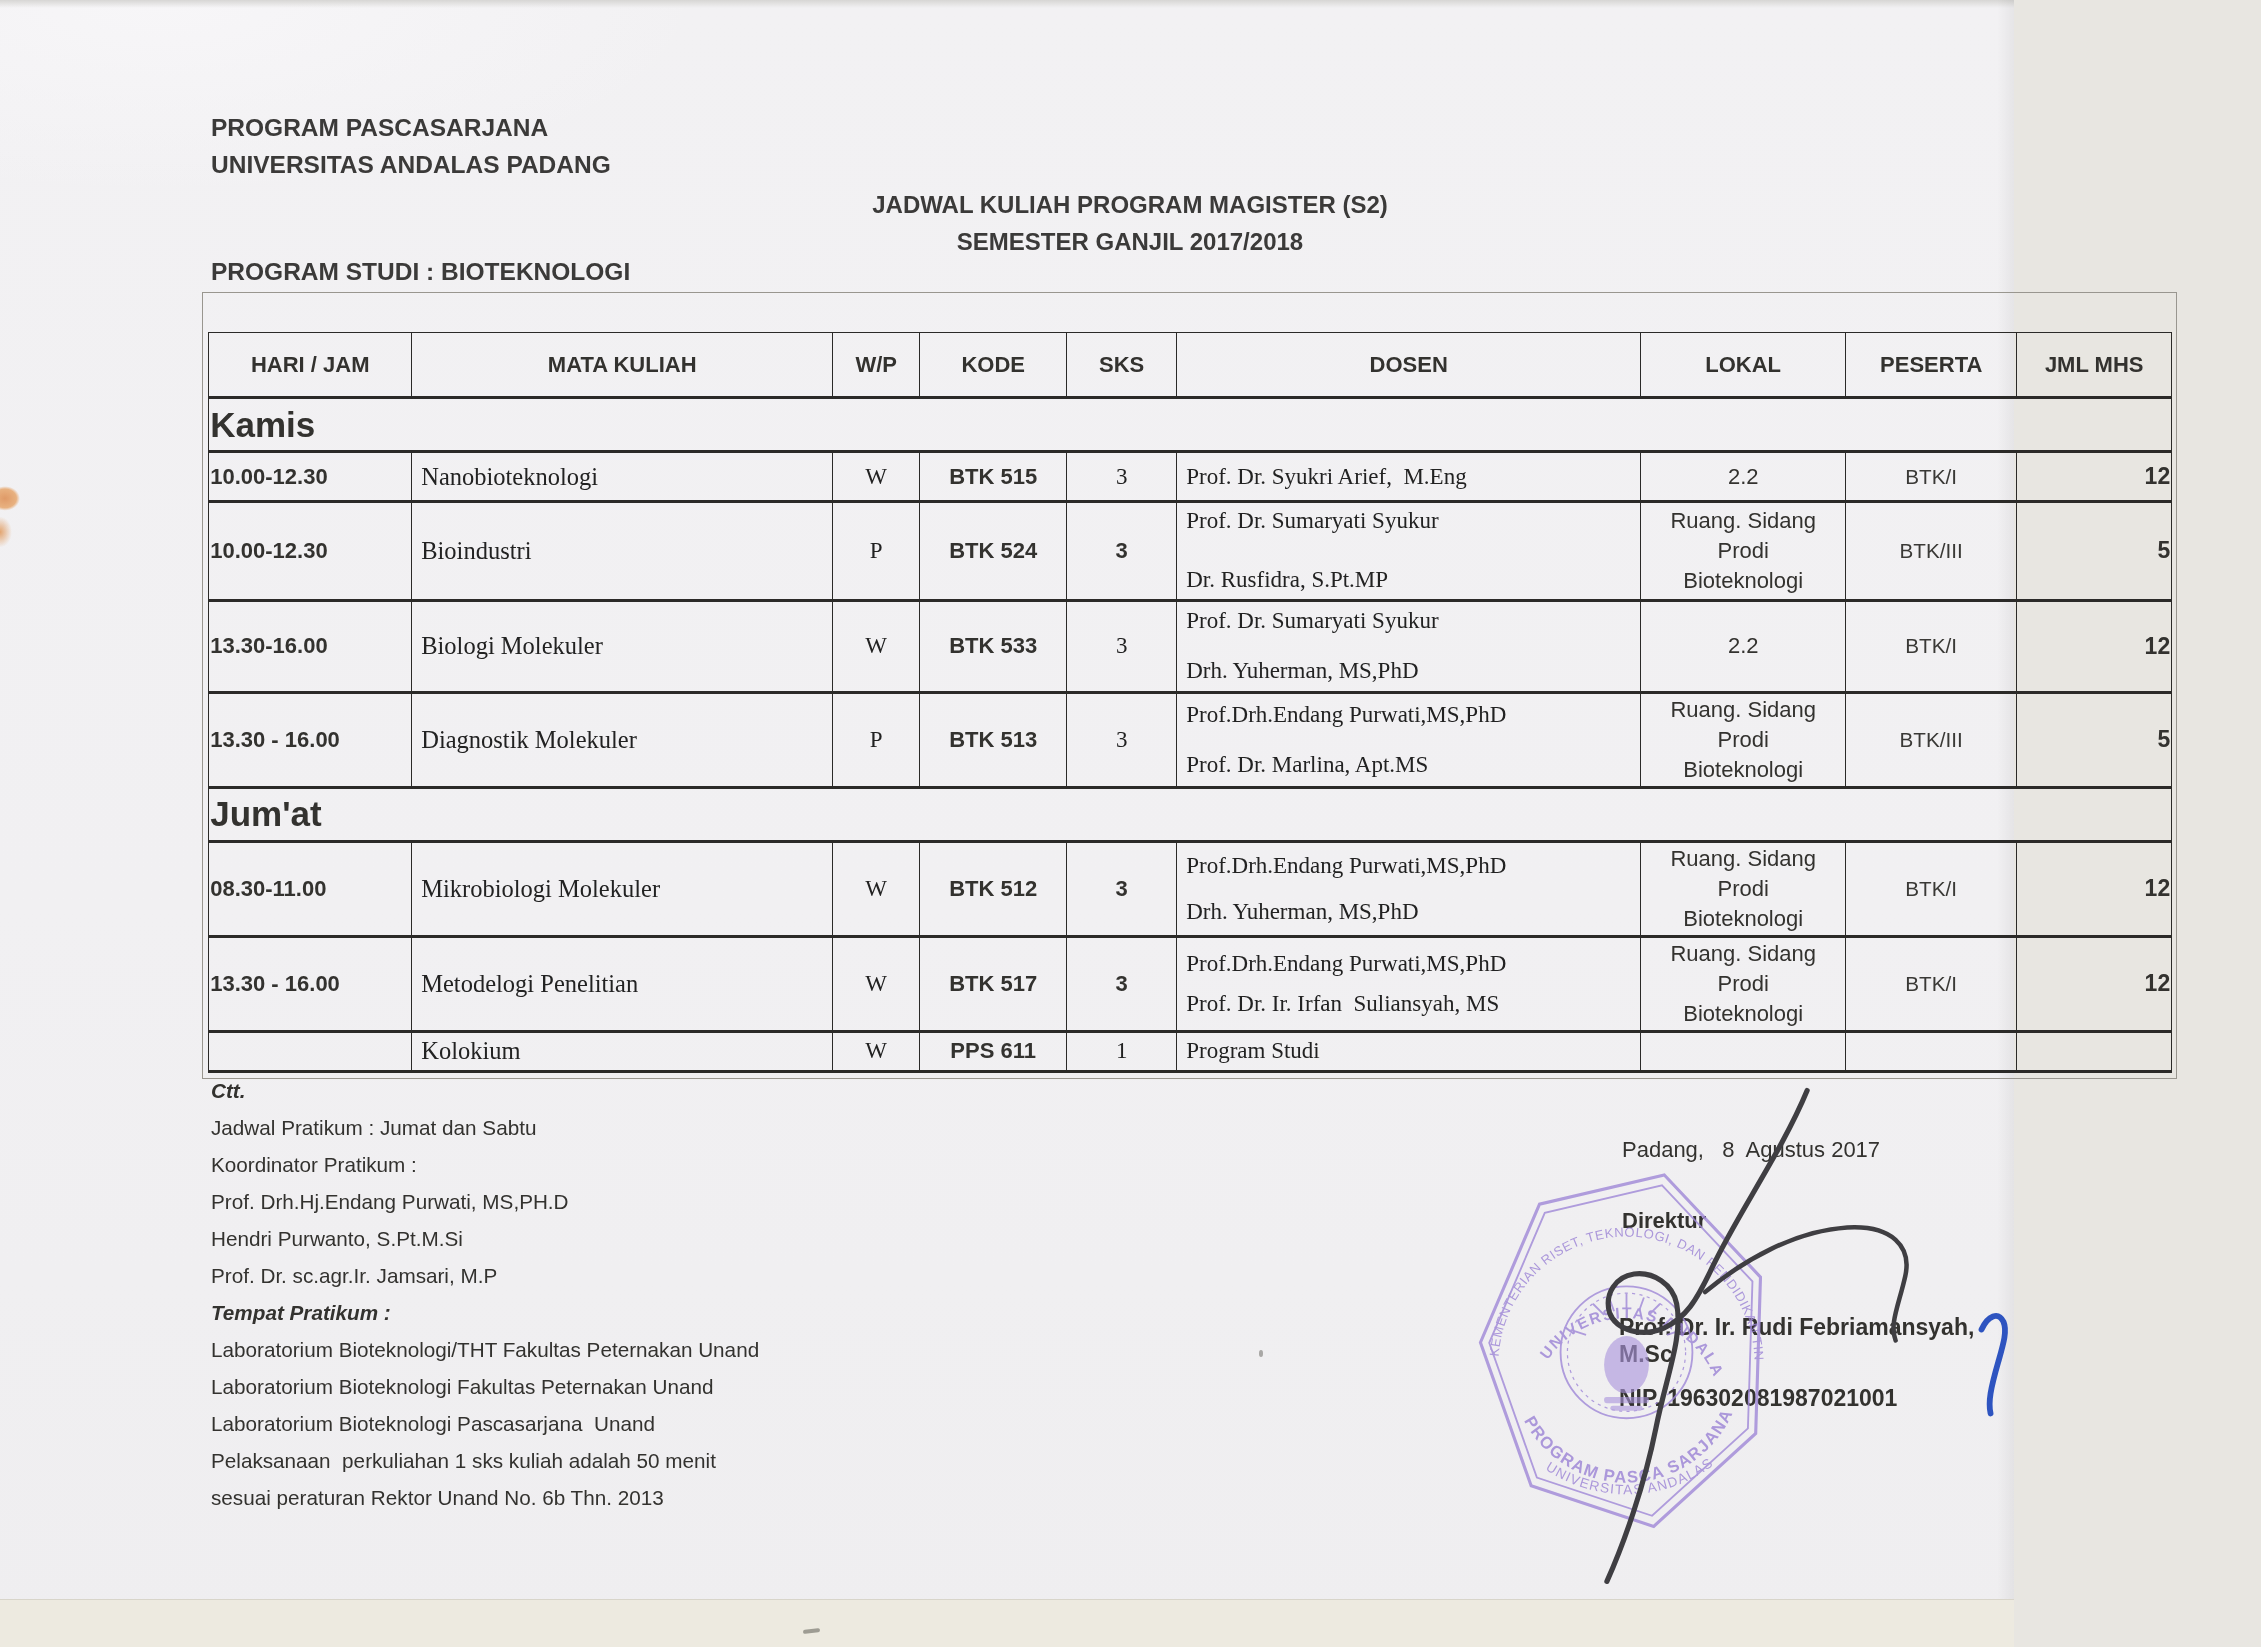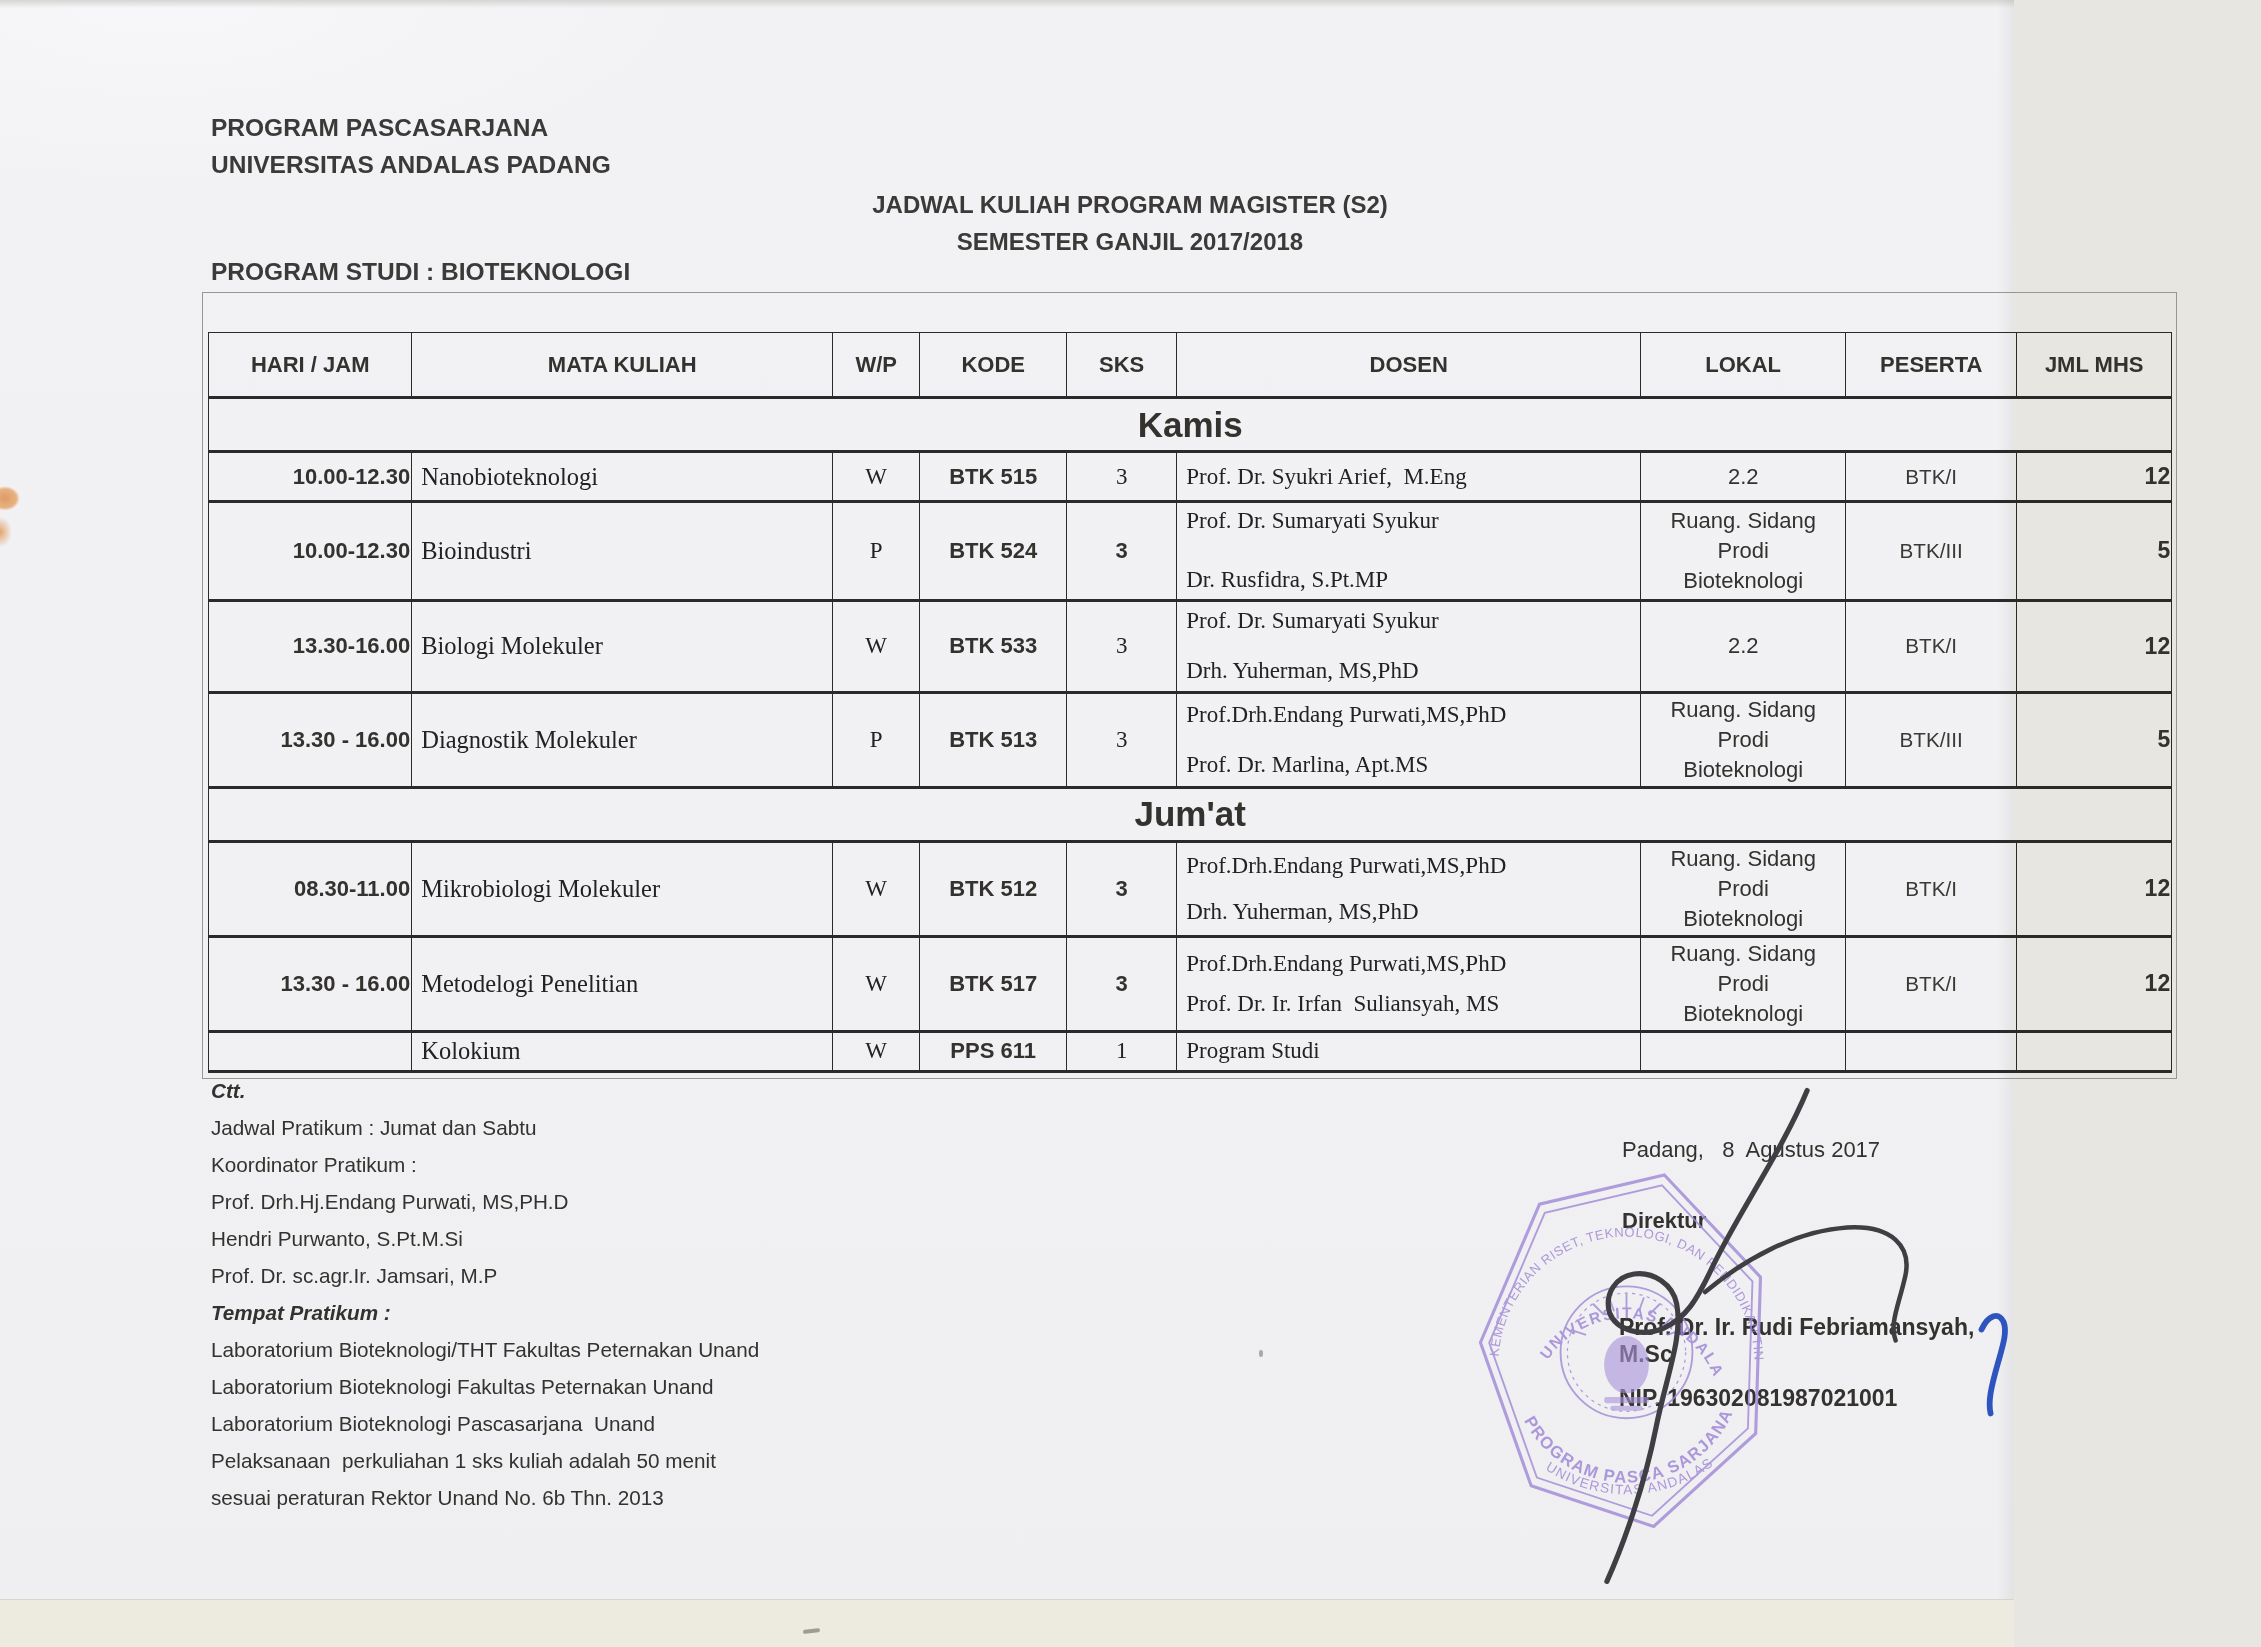--- a/index.html
+++ b/index.html
@@ -35,7 +35,7 @@
   td,th{border:1.9px solid #2b2a28;overflow:hidden;}
   th{border-bottom:3.9px solid #2b2a28;height:61px;font-size:22px;font-weight:bold;color:#33322f;}
   tr.band td{border-top:3.9px solid #2b2a28;border-bottom:3.9px solid #2b2a28;height:49px;
-    text-align:center;font-weight:bold;font-size:35px;color:#33322f;}
+    text-align:left;font-weight:bold;font-size:35px;color:#33322f;}
   tr.data td{border-top:3.2px solid #2b2a28;border-bottom:3.2px solid #2b2a28;}
   .jam{text-align:right;font-weight:bold;font-size:22px;white-space:pre;color:#33322f;}
   .mata{font-family:"Liberation Serif", serif;font-size:24.5px;padding-left:9px;color:#222;}

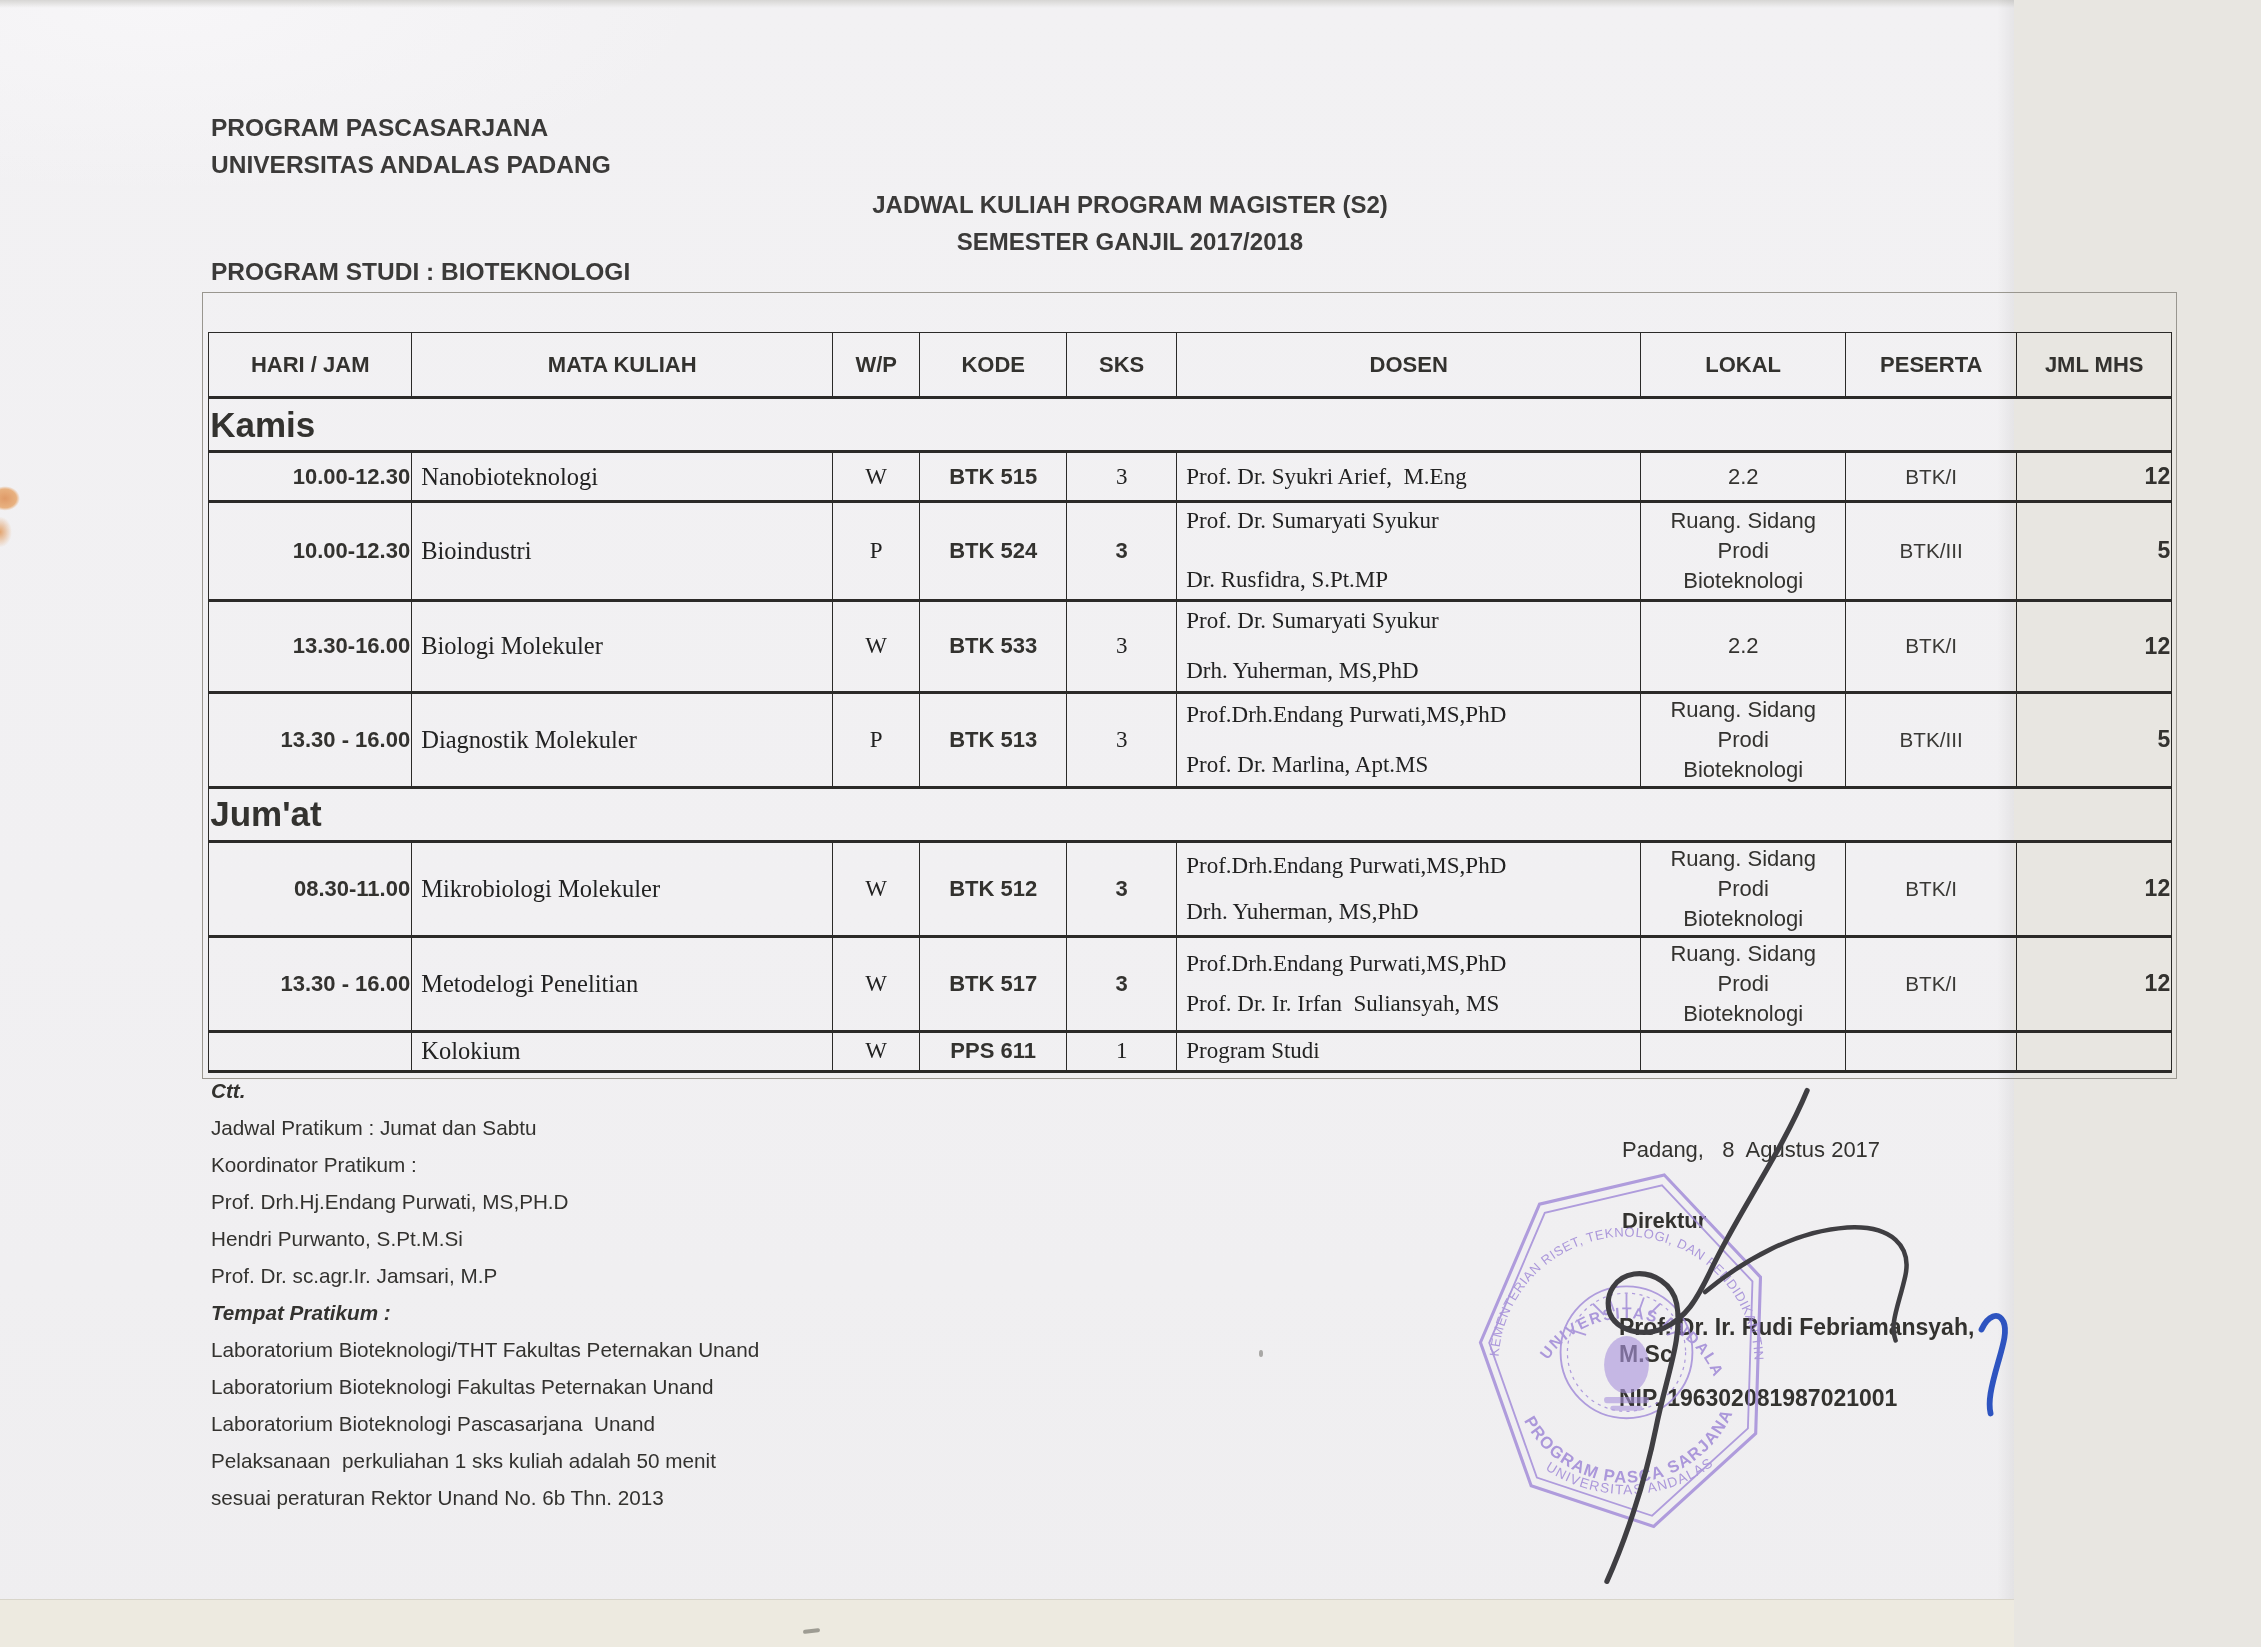--- a/index.html
+++ b/index.html
@@ -37,7 +37,7 @@
   tr.band td{border-top:3.9px solid #2b2a28;border-bottom:3.9px solid #2b2a28;height:49px;
     text-align:left;font-weight:bold;font-size:35px;color:#33322f;}
   tr.data td{border-top:3.2px solid #2b2a28;border-bottom:3.2px solid #2b2a28;}
-  .jam{text-align:right;font-weight:bold;font-size:22px;white-space:pre;color:#33322f;}
+  .jam{text-align:left;font-weight:bold;font-size:22px;white-space:pre;color:#33322f;}
   .mata{font-family:"Liberation Serif", serif;font-size:24.5px;padding-left:9px;color:#222;}
   .wp{text-align:center;font-family:"Liberation Serif", serif;font-size:23px;color:#222;}
   .kode{text-align:center;font-size:22px;font-weight:600;color:#33322f;}

